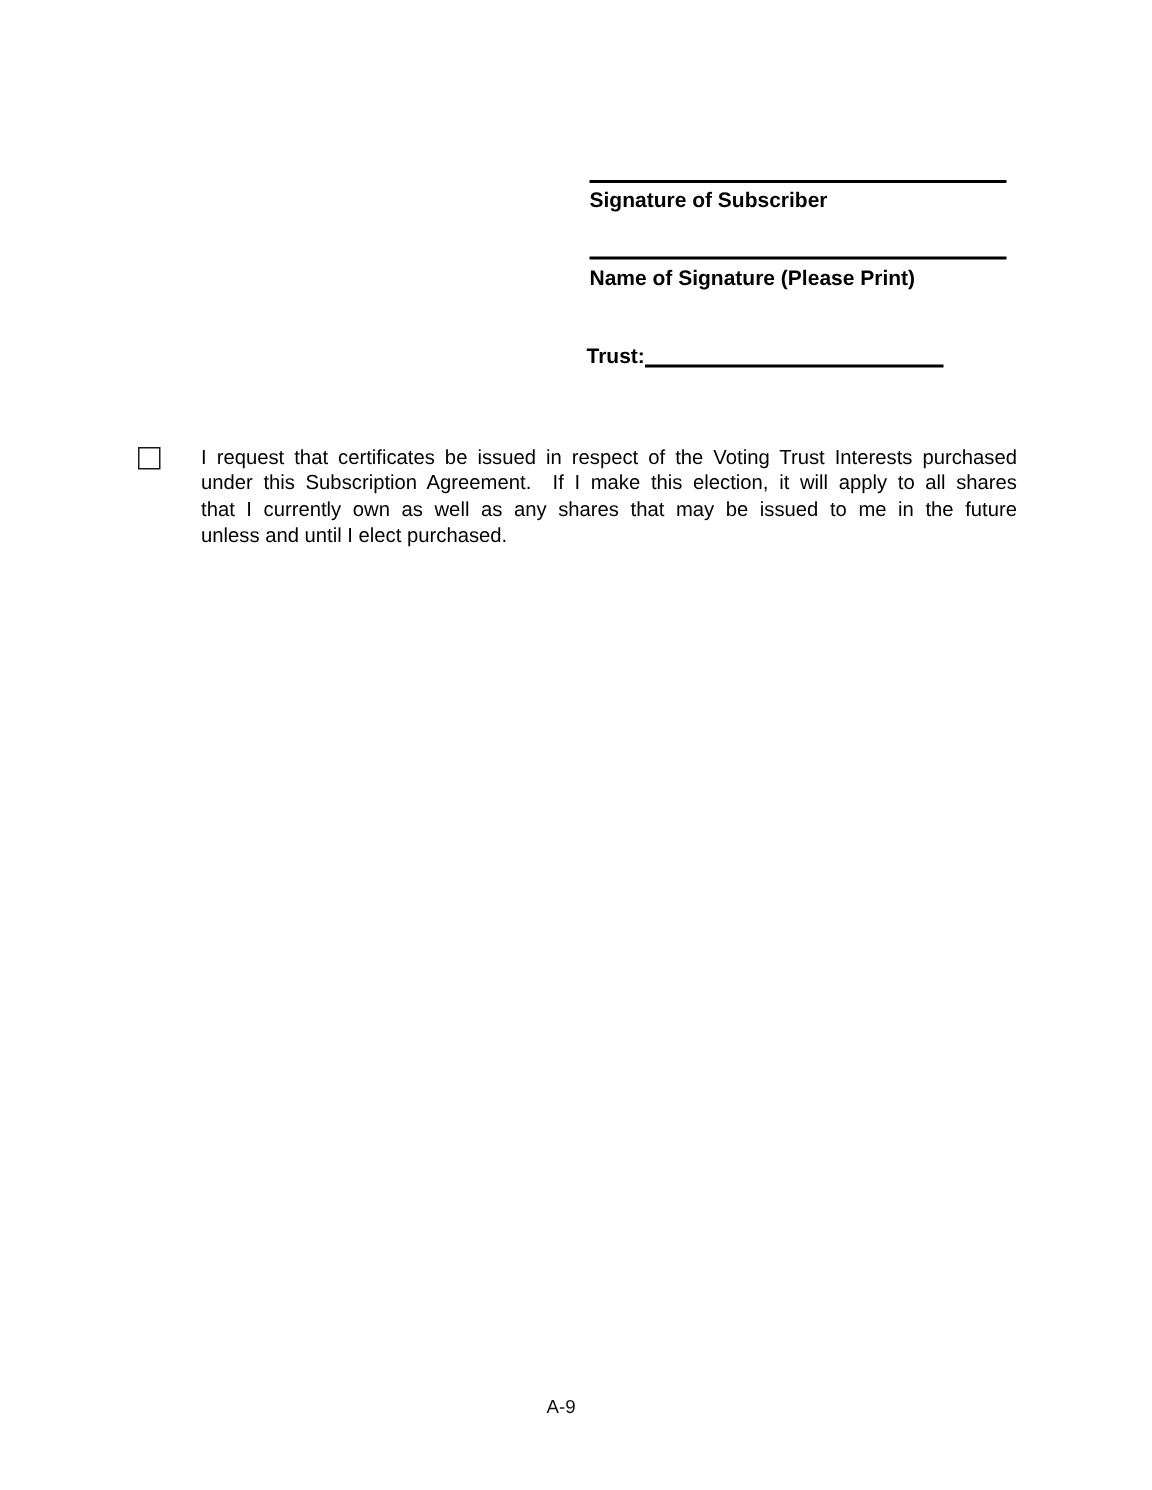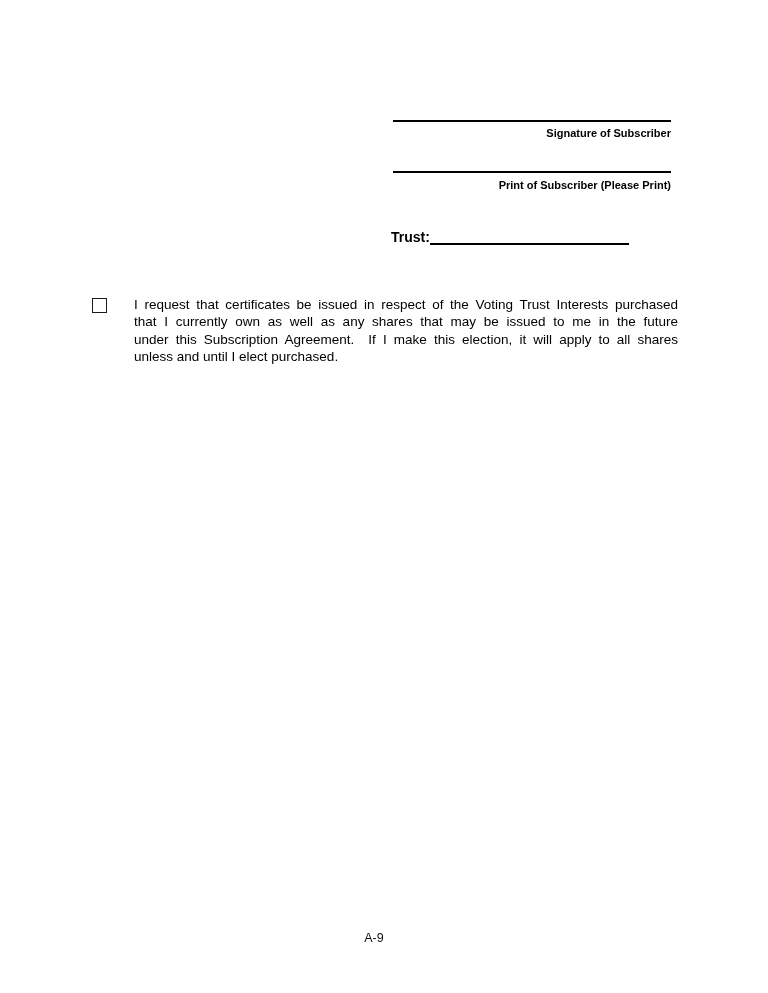--- a/index.html
+++ b/index.html
@@ -27,9 +27,9 @@
     position: absolute;
     left: 393px;
     width: 278px;
-    text-align: right;
+    text-align: left;
     font-weight: bold;
-    font-size: 11px;
+    font-size: 14px;
     line-height: 16px;
     white-space: nowrap;
   }

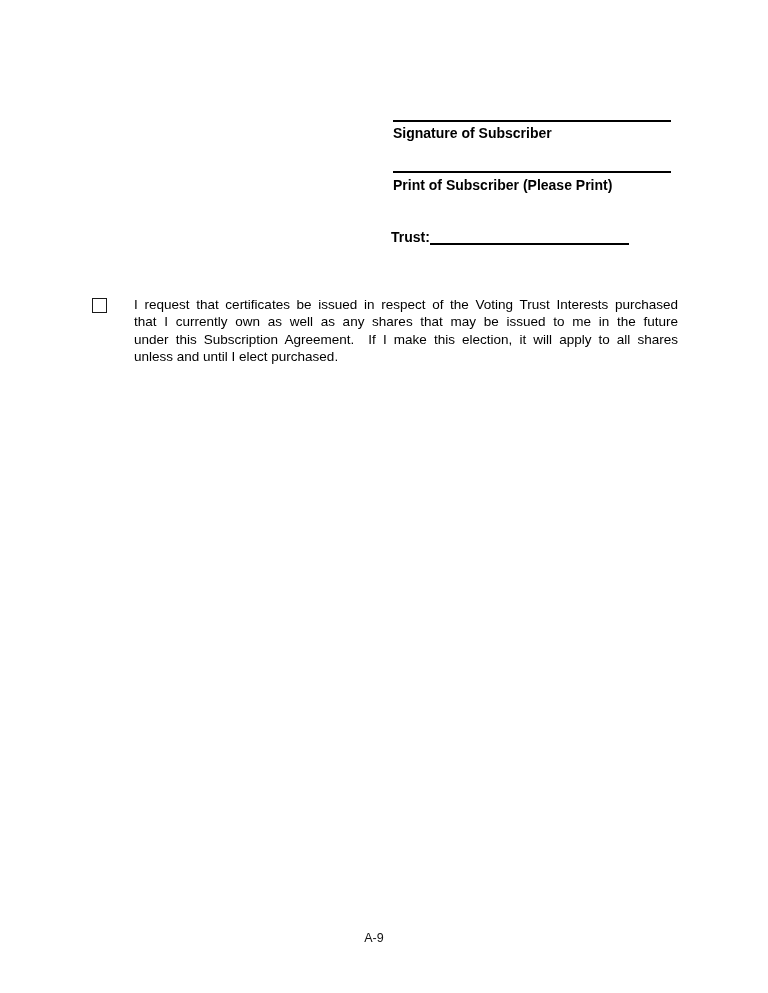--- a/index.html
+++ b/index.html
@@ -101,7 +101,7 @@
   <div class="sig-label sig-label-1">Signature of Subscriber</div>
 
   <div class="rule sig-line-2"></div>
-  <div class="sig-label sig-label-2">Print of Subscriber (Please Print)</div>
+  <div class="sig-label sig-label-2">Name of Signature (Please Print)</div>
 
   <div class="dated-row dated-row-1">
     <span>Trust:</span><span class="fill-line fill-dated"></span>

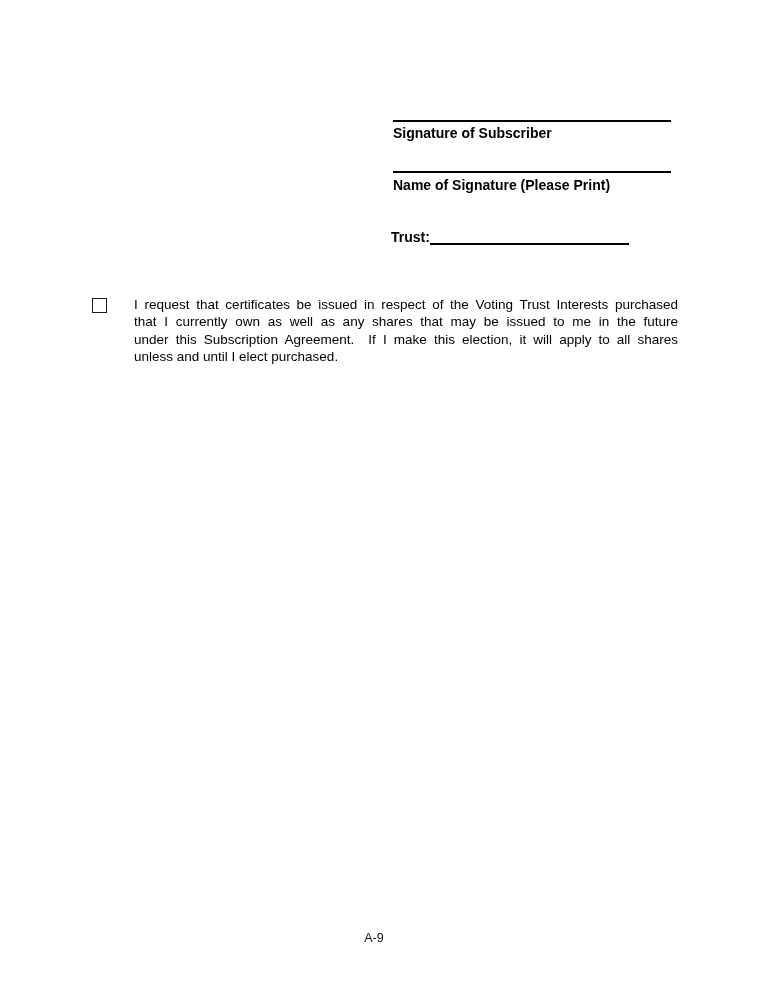--- a/index.html
+++ b/index.html
@@ -112,8 +112,8 @@
 
   <div class="election-para">
     <div class="jline">I request that certificates be issued in respect of the Voting Trust Interests purchased</div>
+    <div class="jline">under this Subscription Agreement.&nbsp; If I make this election, it will apply to all shares</div>
     <div class="jline">that I currently own as well as any shares that may be issued to me in the future</div>
-    <div class="jline">under this Subscription Agreement.&nbsp; If I make this election, it will apply to all shares</div>
     <div class="jline jline-last">unless and until I elect purchased.</div>
   </div>
 

